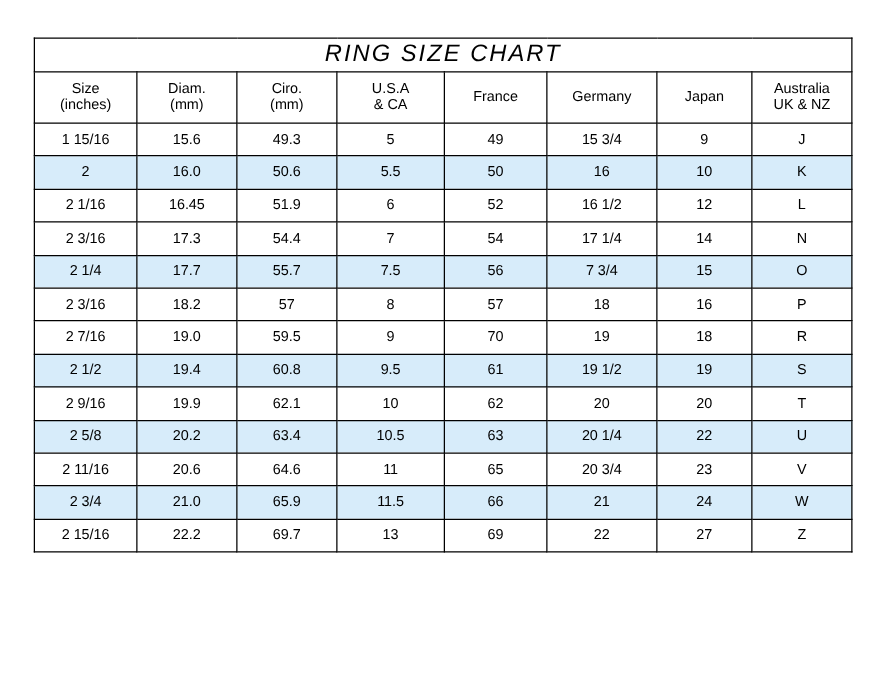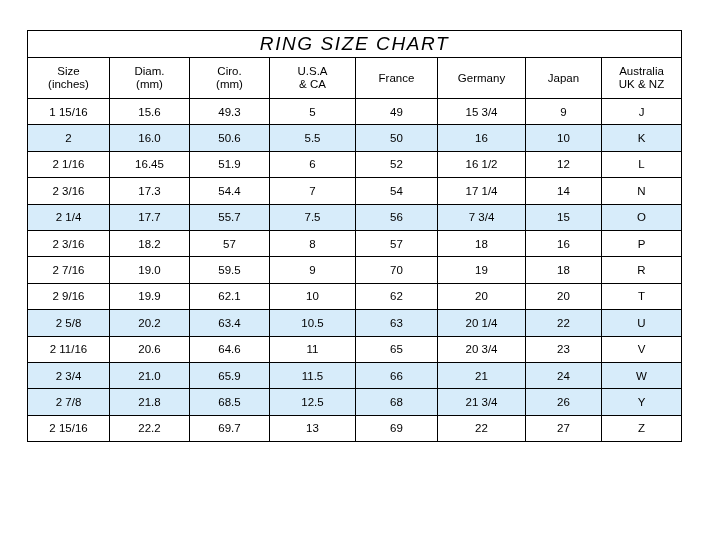--- a/index.html
+++ b/index.html
@@ -173,6 +173,16 @@
             <td class="data-cell">18</td>
             <td class="data-cell">R</td>
           </tr>
+          <tr class="shaded">
+            <td class="data-cell">2 1/2</td>
+            <td class="data-cell">19.4</td>
+            <td class="data-cell">60.8</td>
+            <td class="data-cell">9.5</td>
+            <td class="data-cell">61</td>
+            <td class="data-cell">19 1/2</td>
+            <td class="data-cell">19</td>
+            <td class="data-cell">S</td>
+          </tr>
           <tr>
             <td class="data-cell">2 9/16</td>
             <td class="data-cell">19.9</td>

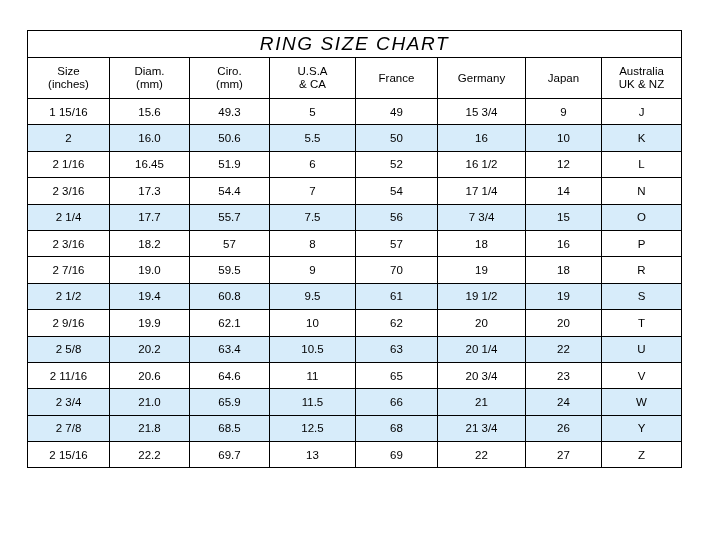--- a/index.html
+++ b/index.html
@@ -223,16 +223,6 @@
             <td class="data-cell">24</td>
             <td class="data-cell">W</td>
           </tr>
-          <tr class="shaded">
-            <td class="data-cell">2 7/8</td>
-            <td class="data-cell">21.8</td>
-            <td class="data-cell">68.5</td>
-            <td class="data-cell">12.5</td>
-            <td class="data-cell">68</td>
-            <td class="data-cell">21 3/4</td>
-            <td class="data-cell">26</td>
-            <td class="data-cell">Y</td>
-          </tr>
           <tr>
             <td class="data-cell">2 15/16</td>
             <td class="data-cell">22.2</td>

